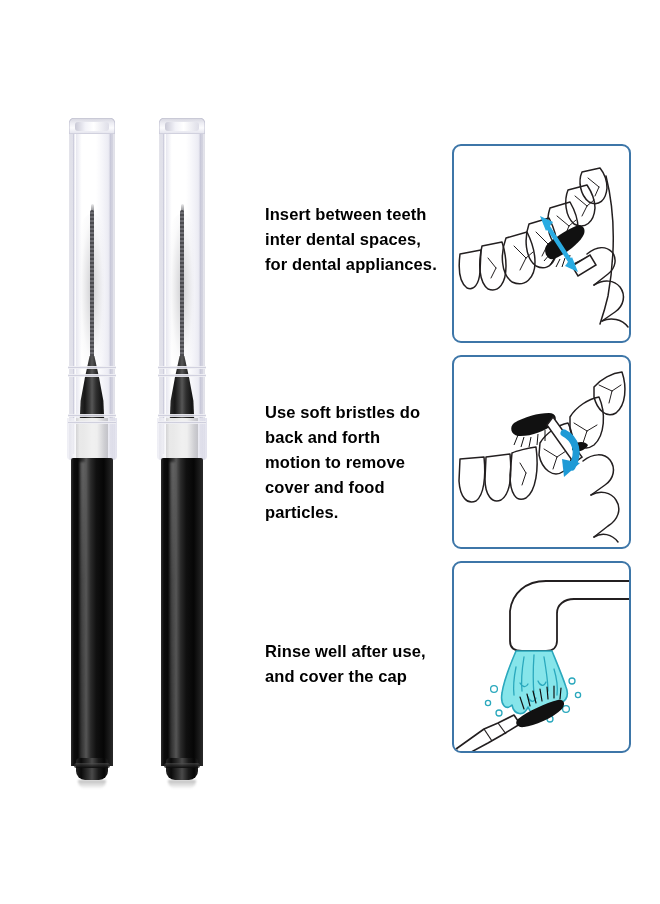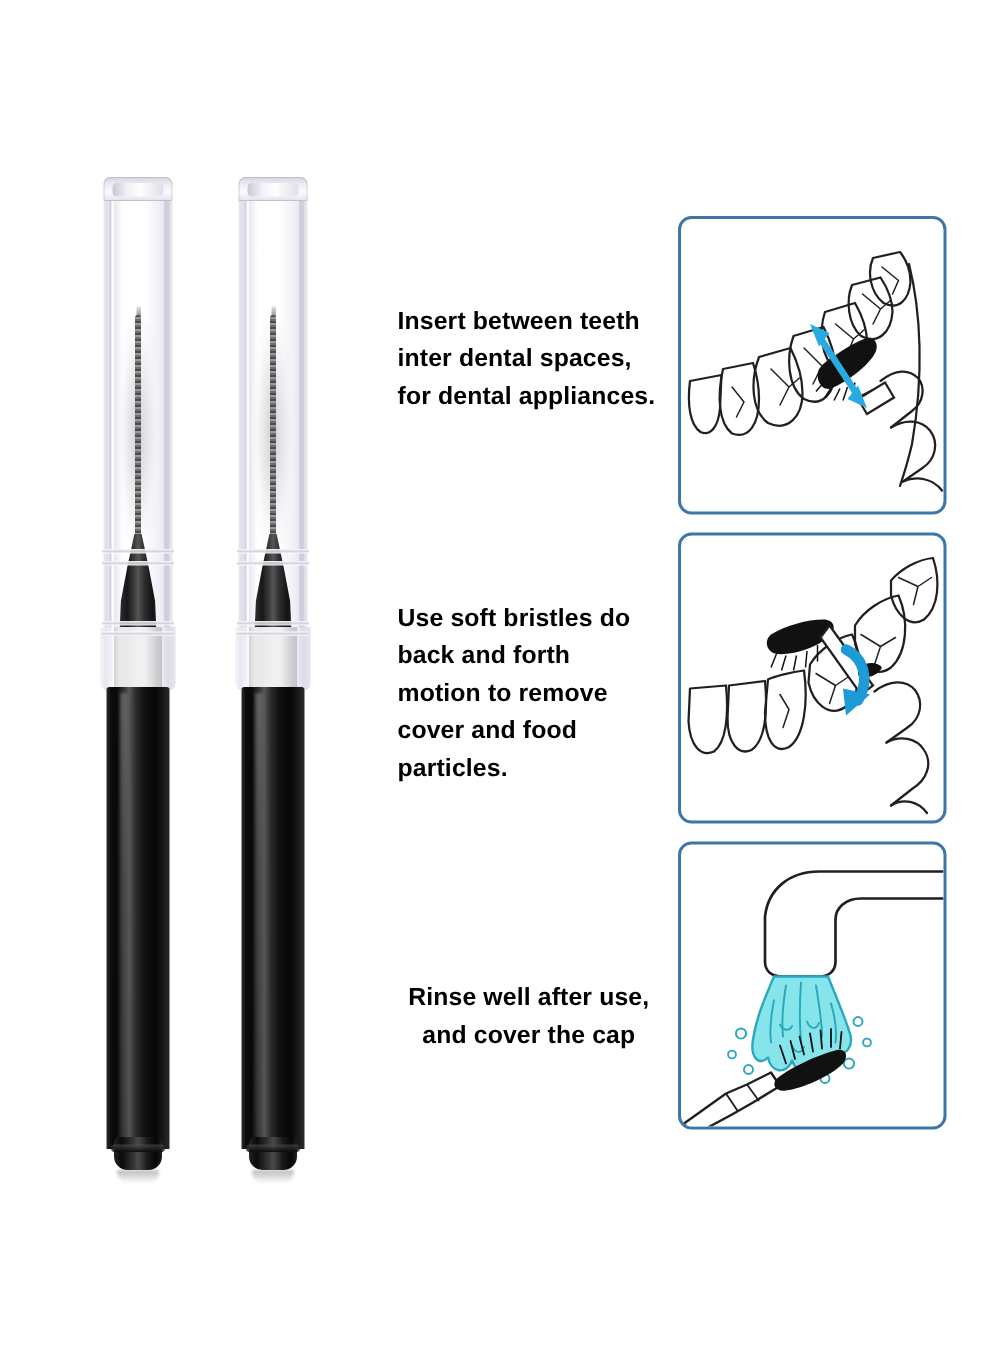--- a/index.html
+++ b/index.html
@@ -274,7 +274,7 @@
   }
   #caption-1 { top: 202px; }
   #caption-2 { top: 400px; }
-  #caption-3 { top: 653px; text-align: center; }
+  #caption-3 { top: 639px; }
 
   
   .panel {

